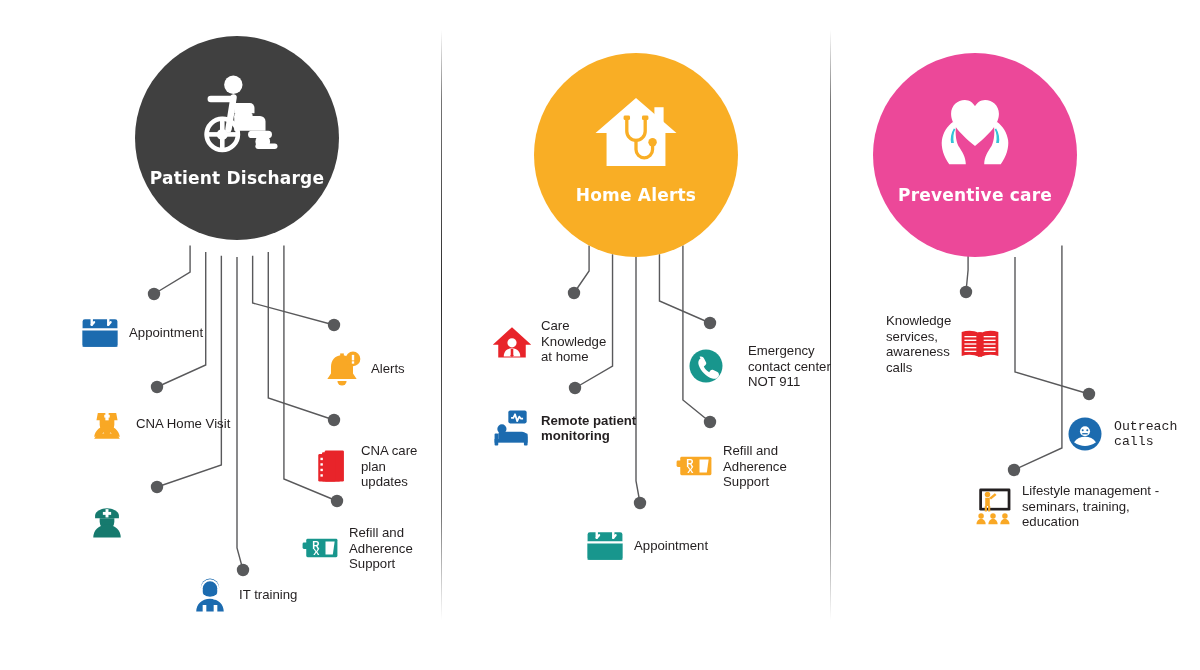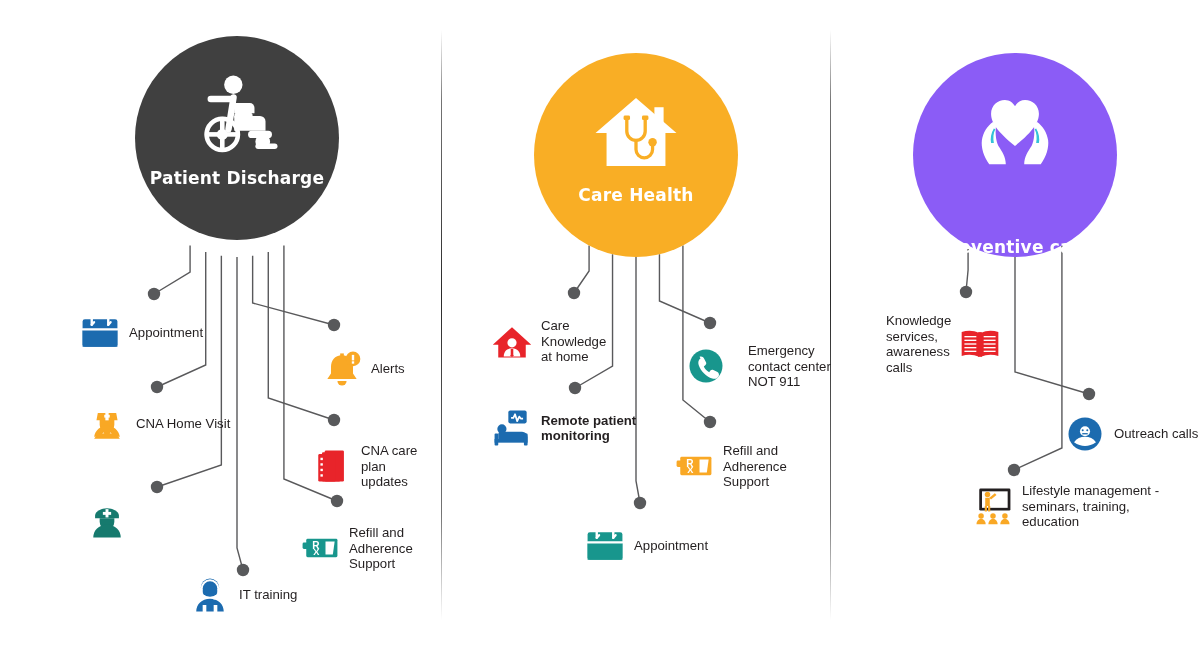--- a/index.html
+++ b/index.html
@@ -149,7 +149,7 @@
         <circle cx="68" cy="60" r="4.6"></circle>
       </g>
     </svg>
-    <div class="p-label">Care Health</div>
+    <div class="p-label">Home Alerts</div>
   </div>
 
   <div class="pillar" style="left:913px;top:53px;width:204px;height:204px;background:#8b5cf6;justify-content:space-between;">

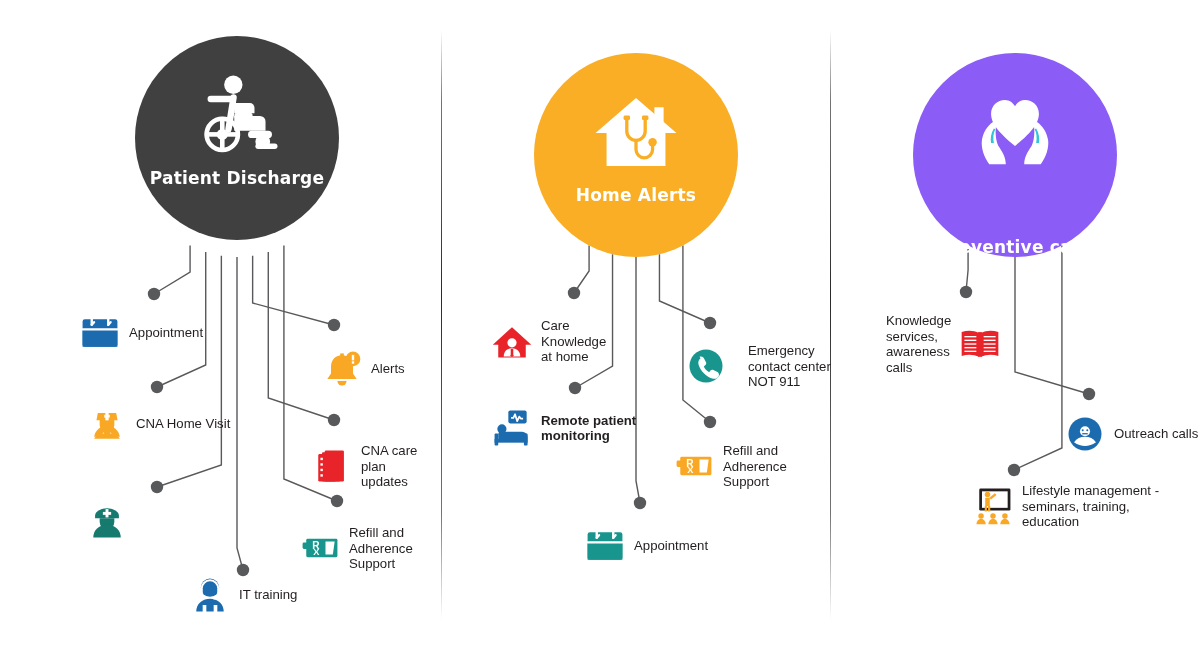--- a/index.html
+++ b/index.html
@@ -152,7 +152,7 @@
     <div class="p-label">Home Alerts</div>
   </div>
 
-  <div class="pillar" style="left:913px;top:53px;width:204px;height:204px;background:#8b5cf6;justify-content:space-between;">
+  <div class="pillar" style="left:873px;top:53px;width:204px;height:204px;background:#ec4899;">
     <svg class="p-icon" viewBox="0 0 100 100">
       <g fill="#ffffff">
         <path d="M50 64 C30 48 24 38 24 29 C24 20 31 14 39 14 C44 14 48 17 50 21 C52 17 56 14 61 14 C69 14 76 20 76 29 C76 38 70 48 50 64 Z"></path>

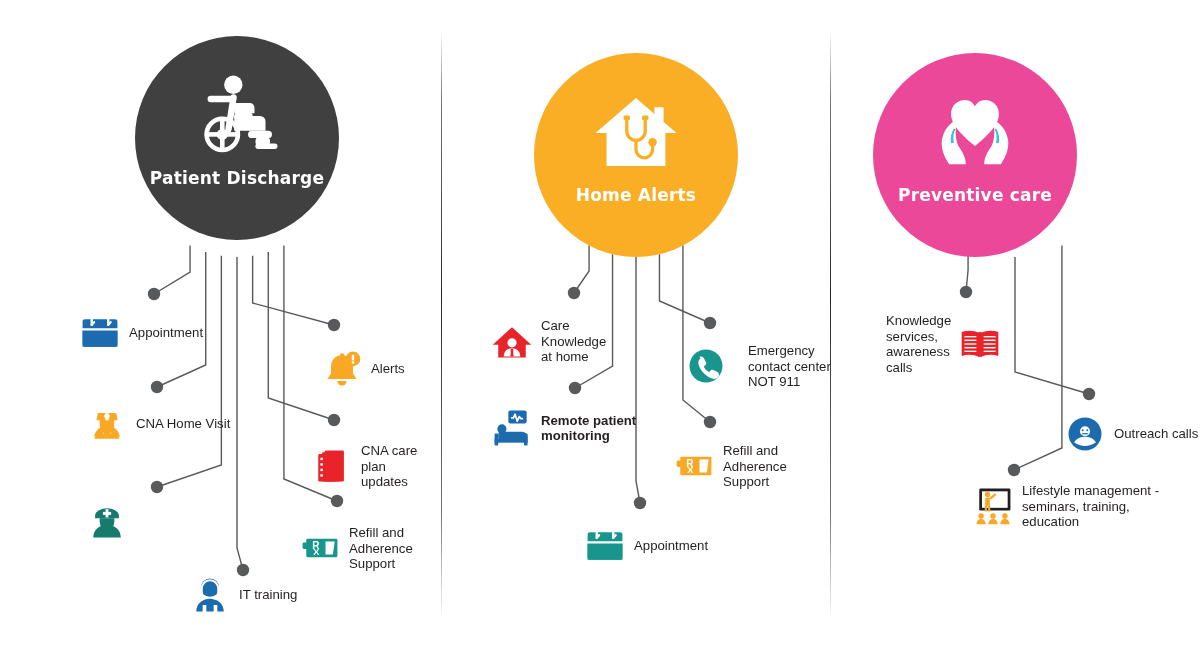--- a/index.html
+++ b/index.html
@@ -391,7 +391,7 @@
 calls</div>
   </div>
 
-  <div class="node" style="left:1063px;top:412px;">
+  <div class="node" style="left:1063px;top:412px;font-family:Liberation Mono, monospace;">
     <svg class="n-icon" viewBox="0 0 48 48">
       <circle cx="24" cy="24" r="18" fill="#1C6BAF"></circle>
       <g fill="#ffffff">

